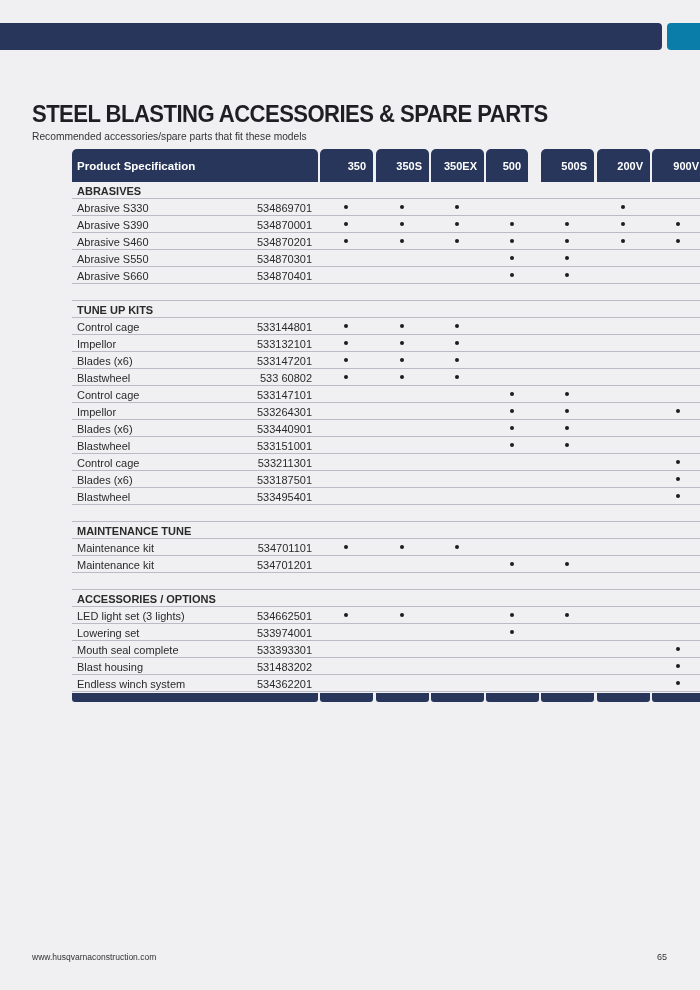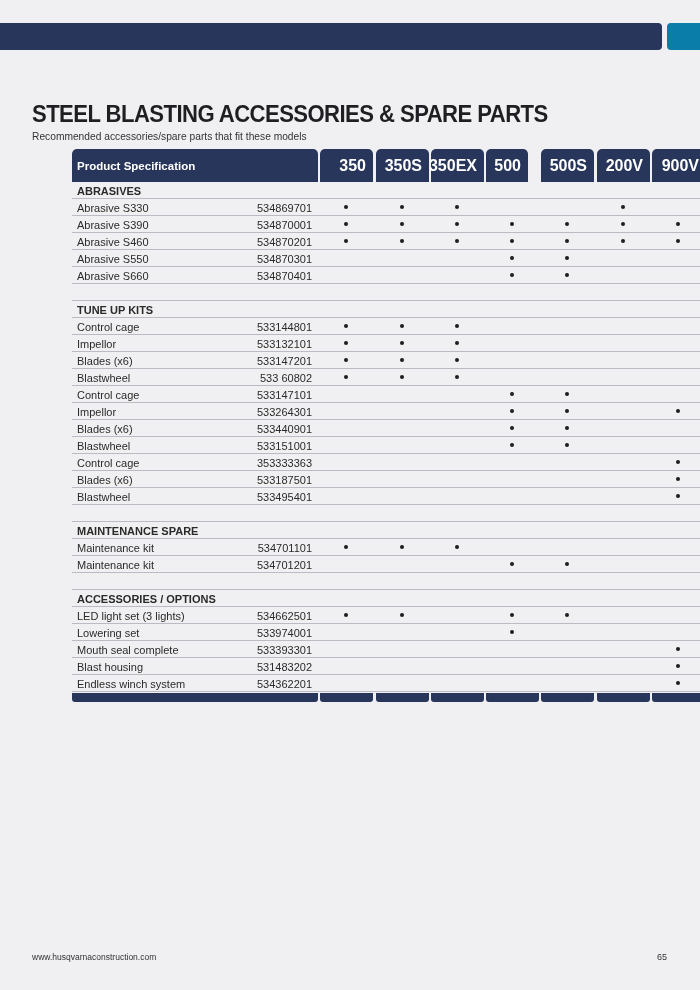--- a/index.html
+++ b/index.html
@@ -35,7 +35,7 @@
   .hdr { position:relative; height:33px; }
   .hcell {
     position:absolute; top:0; height:33px; background:#27365a;
-    color:#fff; font-weight:bold; font-size:16px;
+    color:#fff; font-weight:bold; font-size:11px;
     border-radius:5px 5px 0 0; box-sizing:border-box;
     display:flex; align-items:center;
   }

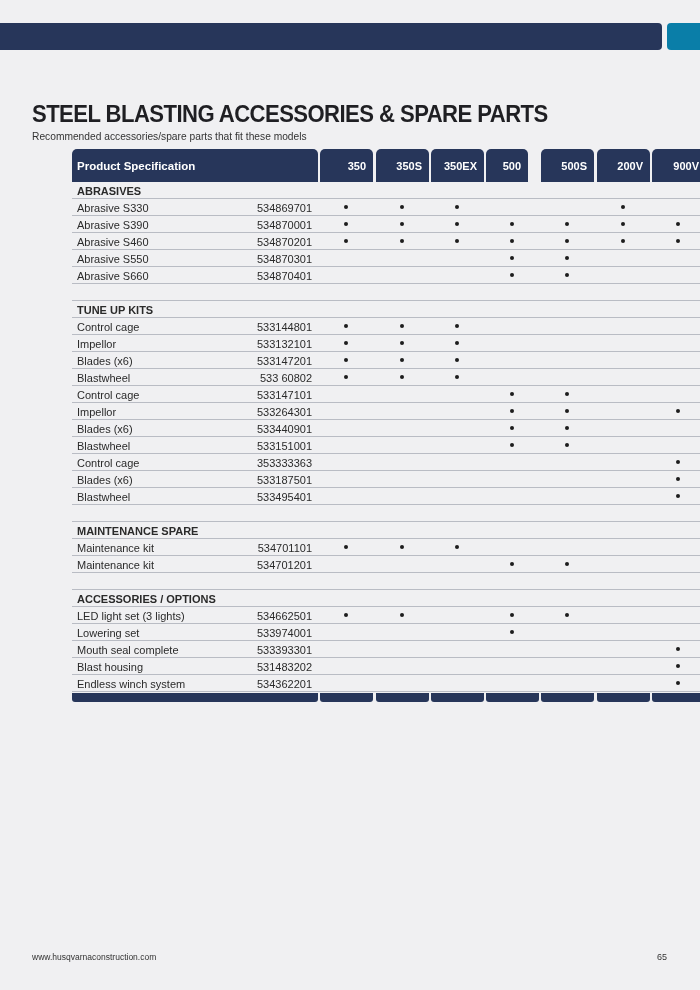--- a/index.html
+++ b/index.html
@@ -186,7 +186,7 @@
       </div>
       <div class="row">
         <span class="name">Control cage</span>
-        <span class="pn">353333363</span>
+        <span class="pn">533211301</span>
         <span class="dot" style="left: 604px;"></span>
       </div>
       <div class="row">

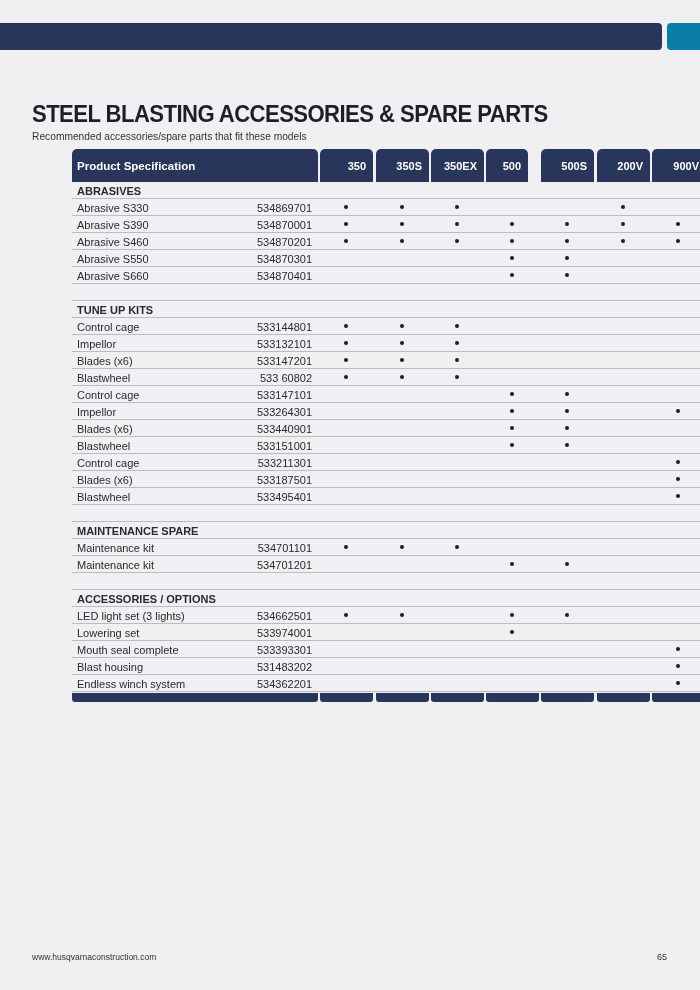--- a/index.html
+++ b/index.html
@@ -201,7 +201,7 @@
       </div>
       <div class="row spacer"></div>
       <div class="row section">
-        <span class="name">MAINTENANCE SPARE</span>
+        <span class="name">MAINTENANCE TUNE</span>
       </div>
       <div class="row">
         <span class="name">Maintenance kit</span>

